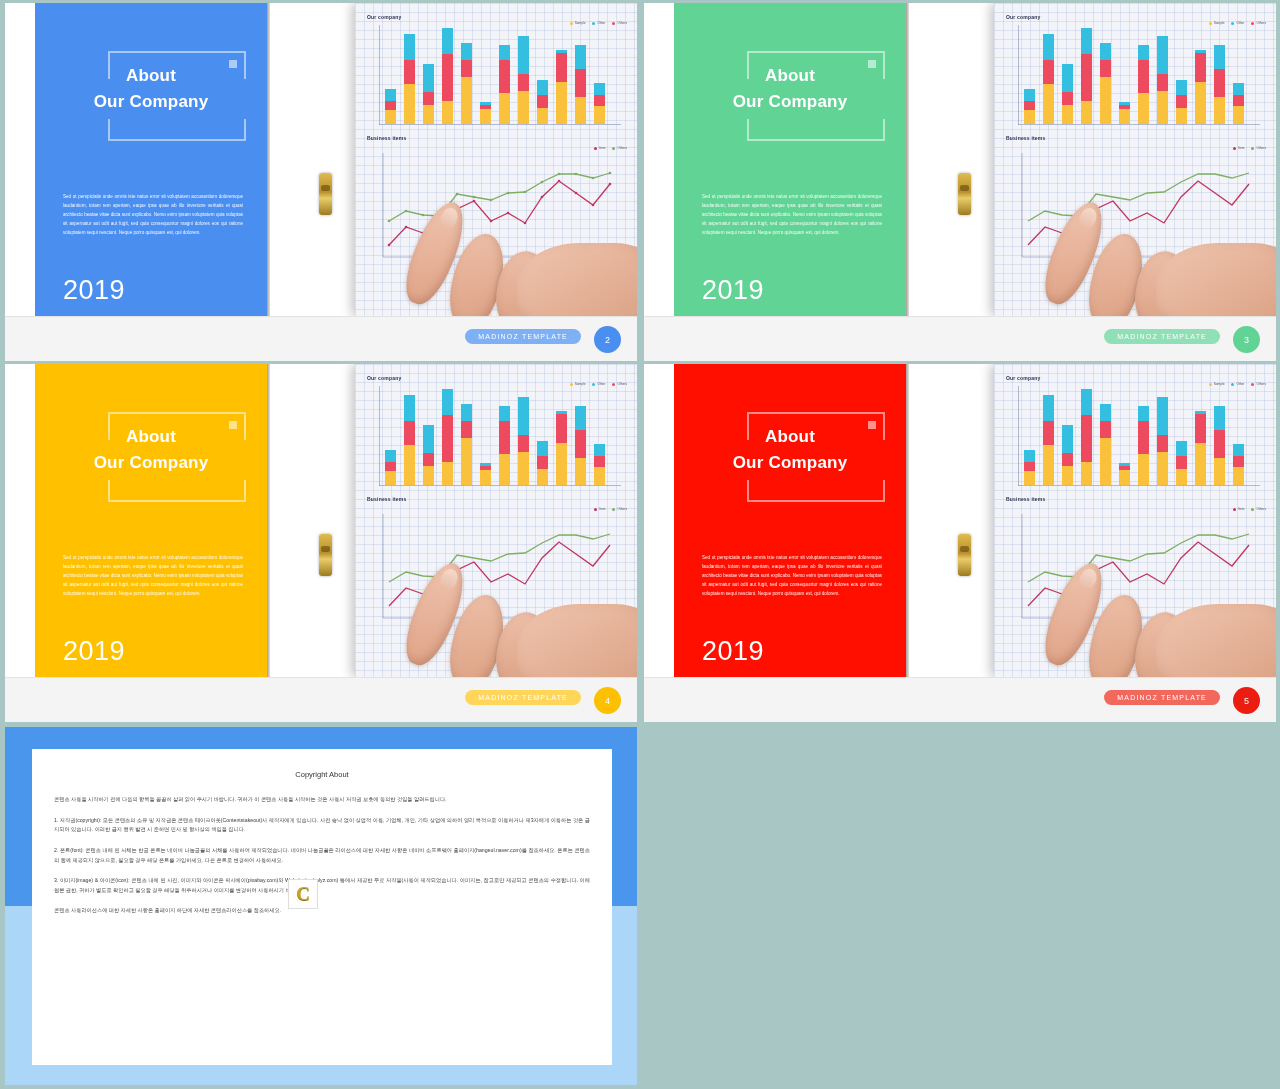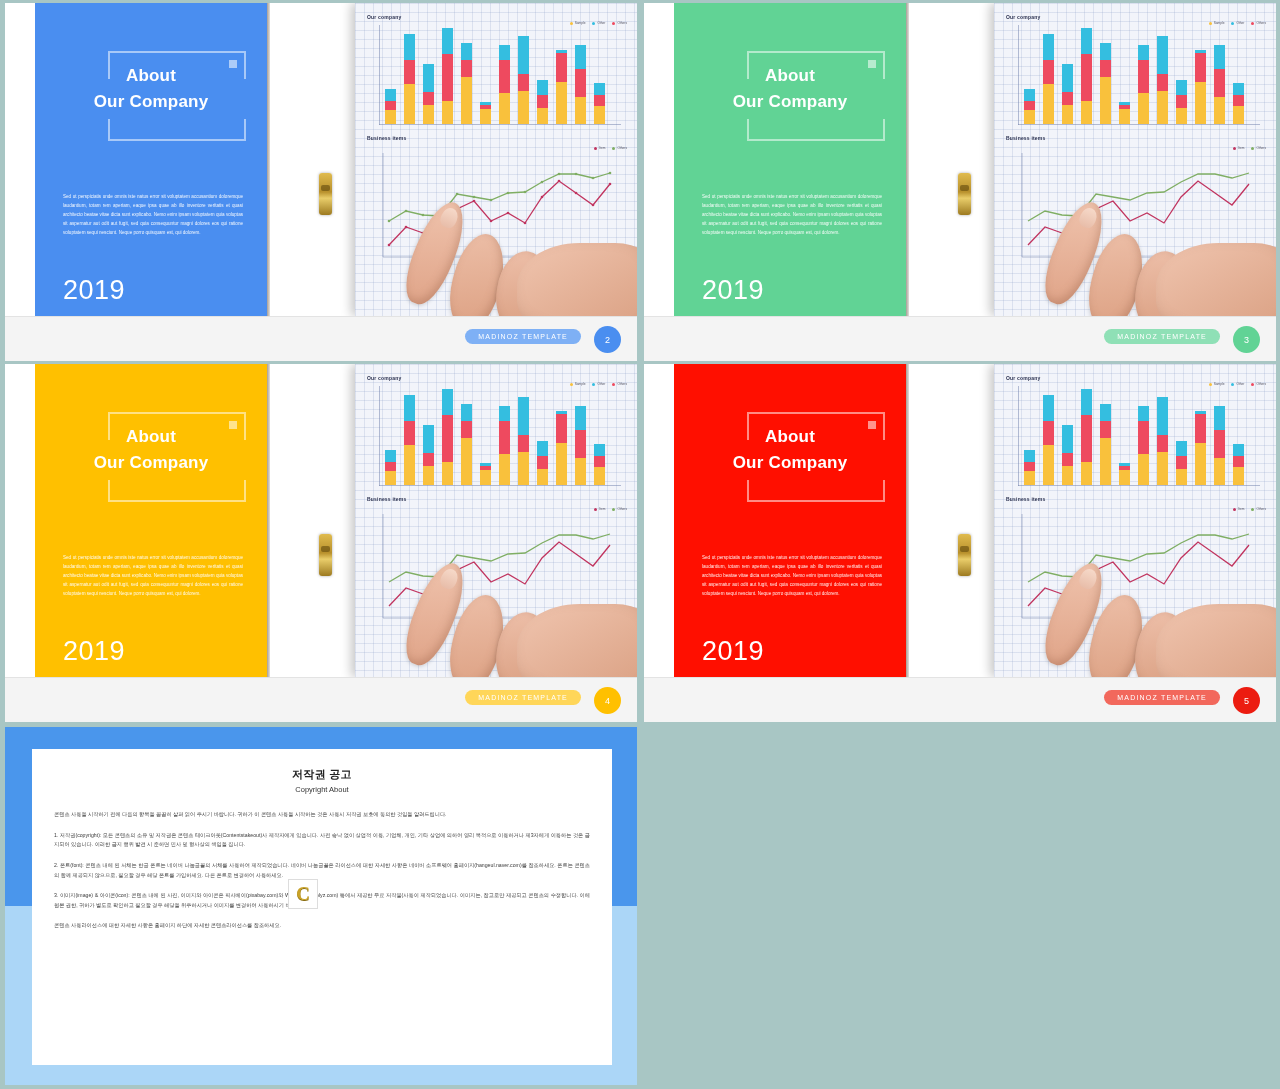--- a/index.html
+++ b/index.html
@@ -801,7 +801,6 @@
   <div class="doc-slide">
     <div class="doc-border-bottom"></div>
     <div class="doc-page">
-      <div class="doc-title">저작권 공고</div>
       <div class="doc-subtitle">Copyright About</div>
       <div class="doc-para first">콘텐츠 사용을 시작하기 전에 다음의 항목을 꼼꼼히 살펴 읽어 주시기 바랍니다. 귀하가 이 콘텐츠 사용을 시작하는 것은 사용시 저작권 보호에 동의한 것임을 알려드립니다.</div>
       <div class="doc-para">1. 저작권(copyright): 모든 콘텐츠의 소유 및 저작권은 콘텐츠 테이크아웃(Contentstakeout)사 제작자에게 있습니다. 사전 승낙 없이 상업적 이용, 기업체, 개인, 기타 상업에 의하여 영리 목적으로 이용하거나 제3자에게 이용하는 것은 금지되어 있습니다. 이러한 금지 행위 발견 시 준하면 민사 및 형사상의 책임을 집니다.</div>

